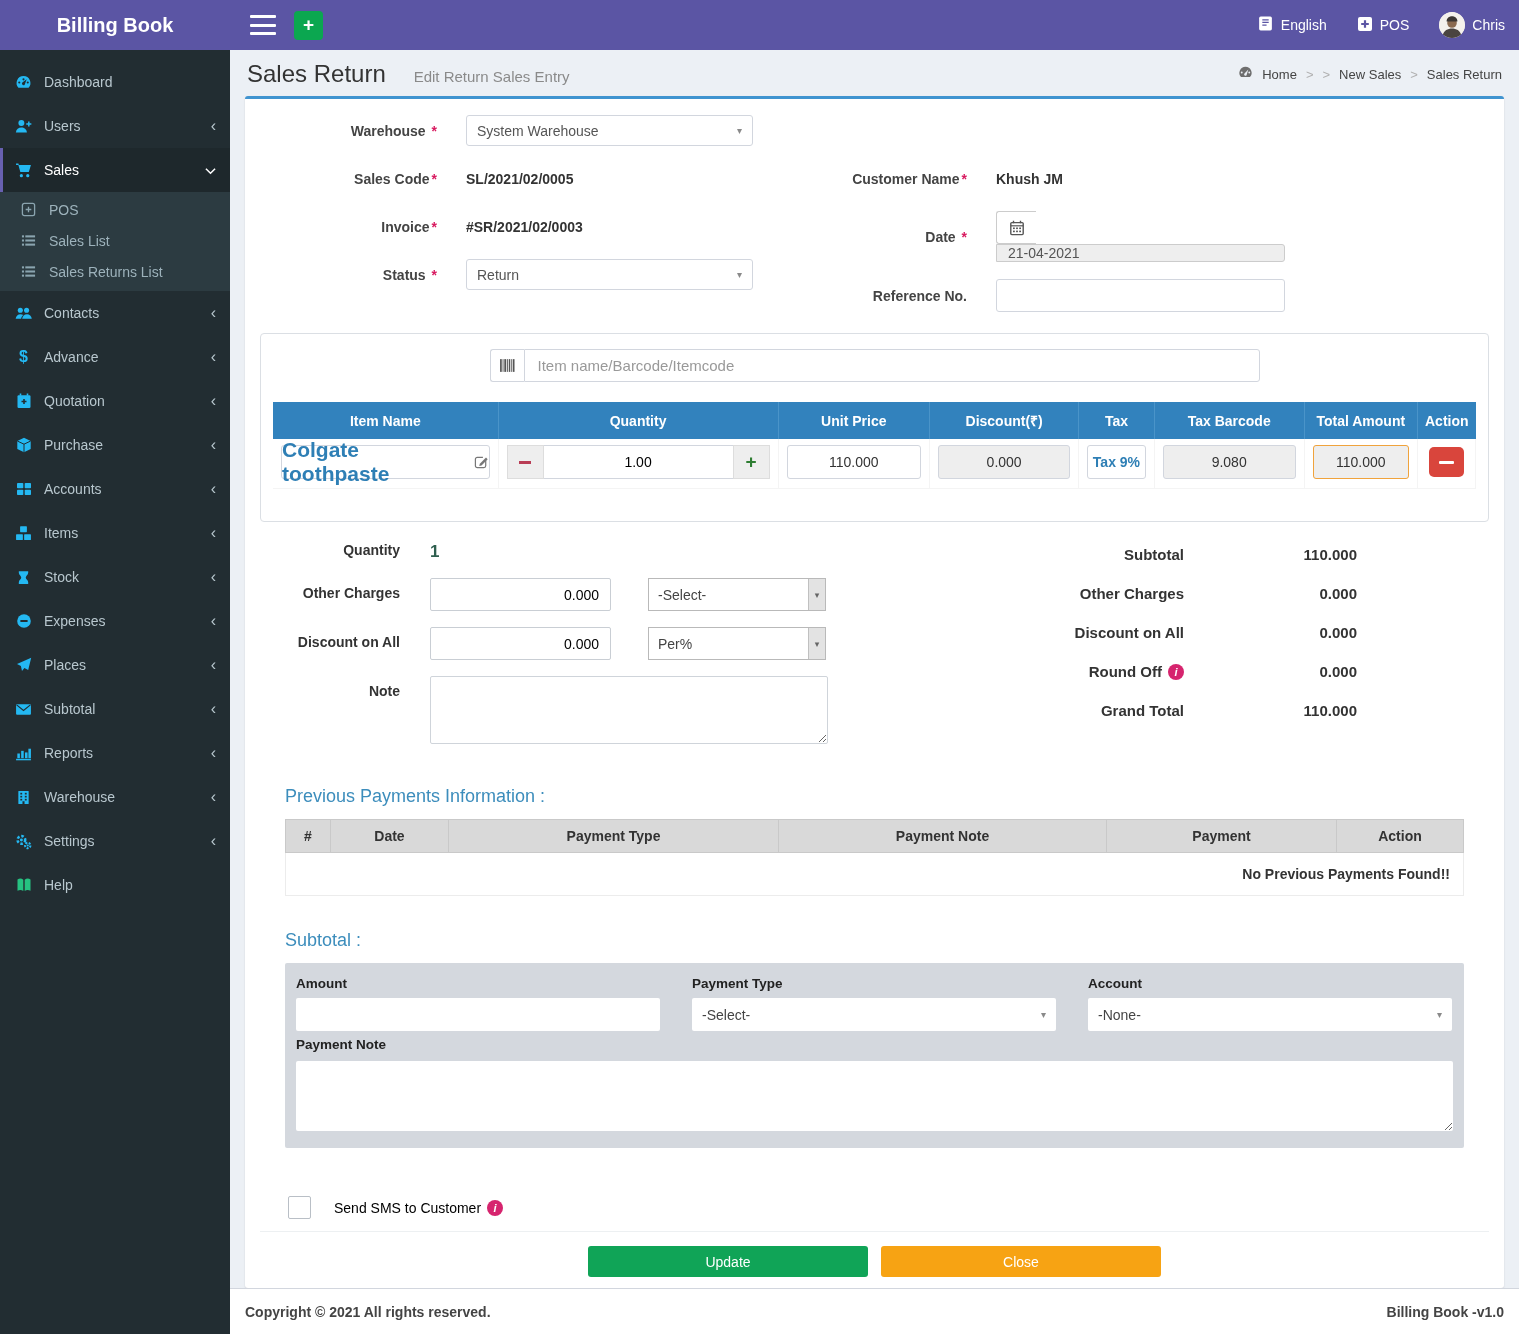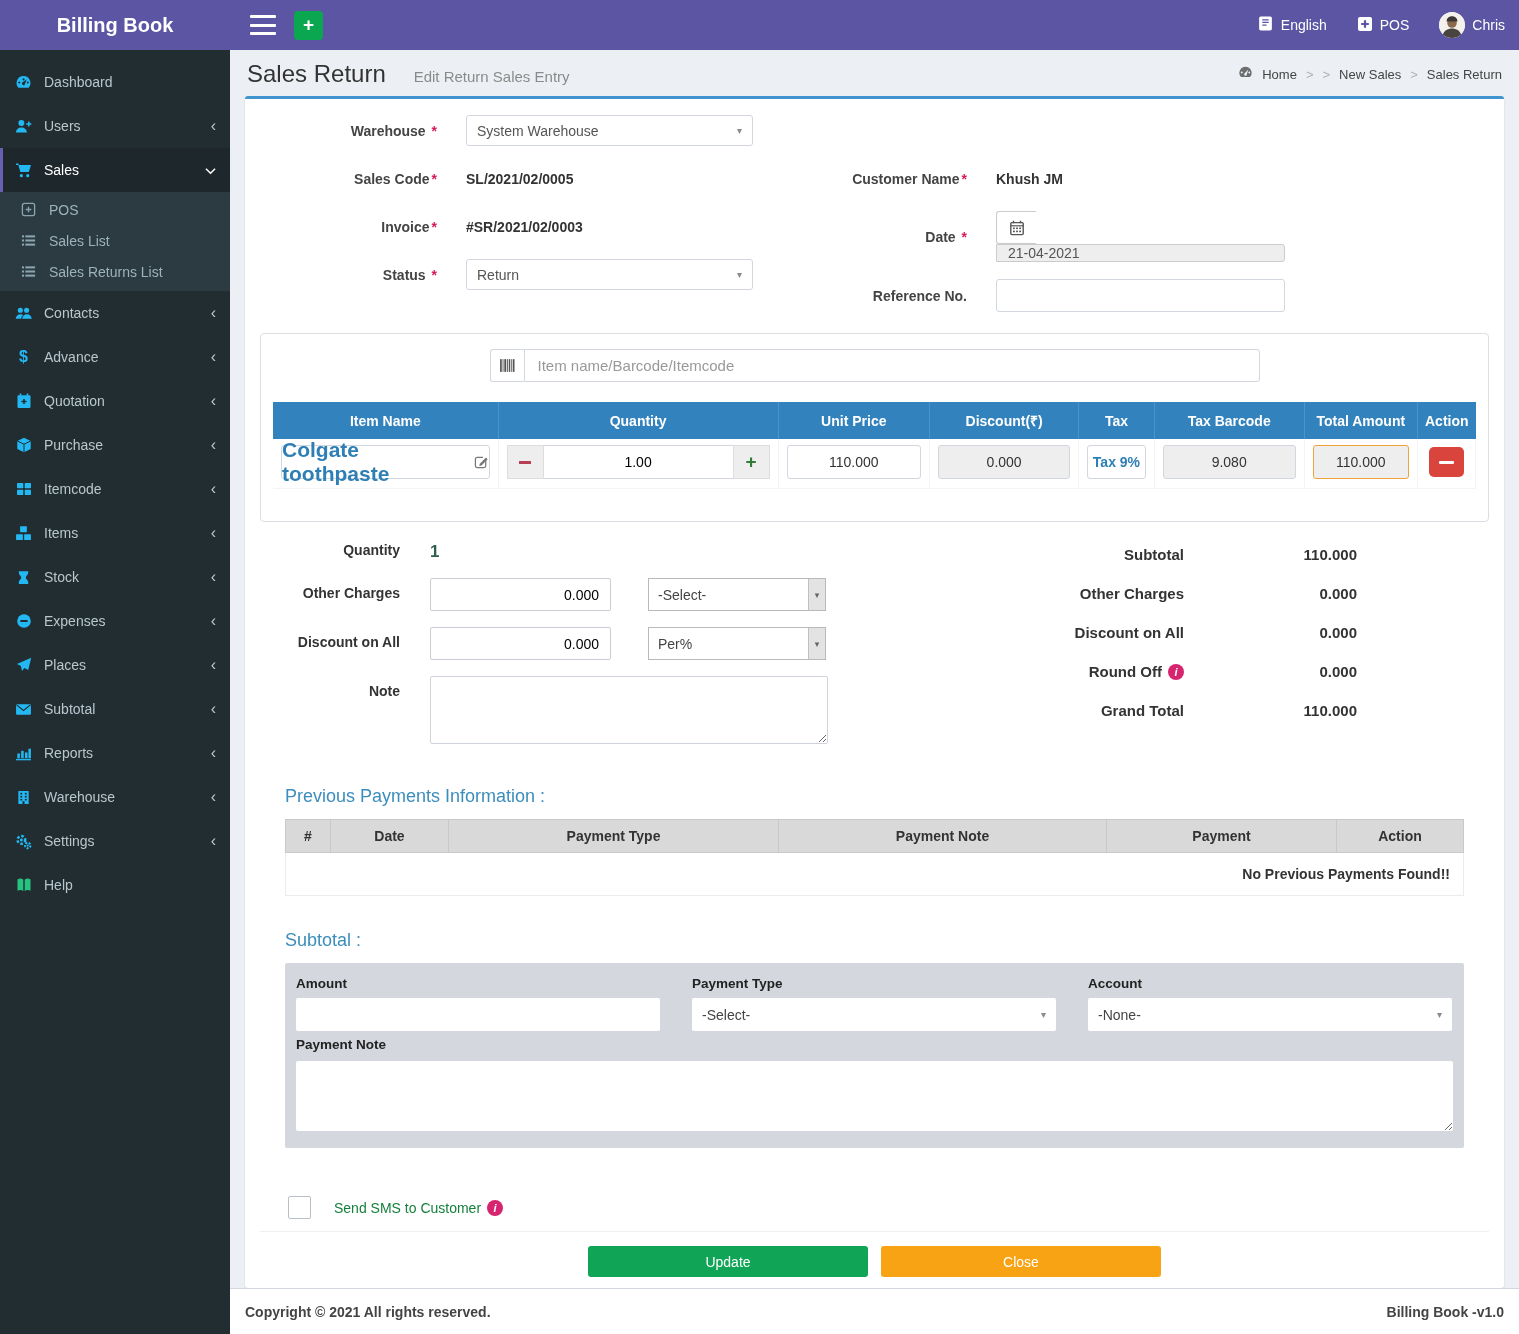--- a/index.html
+++ b/index.html
@@ -291,7 +291,7 @@
               <rect x="8.7" y="8.7" width="6.3" height="5.3" rx=".8"></rect>
             </svg>
           </span>
-        <span class="lbl">Itemcode</span>
+        <span class="lbl">Accounts</span>
         <span class="chev">‹</span>
       </div>
       <div class="mi">

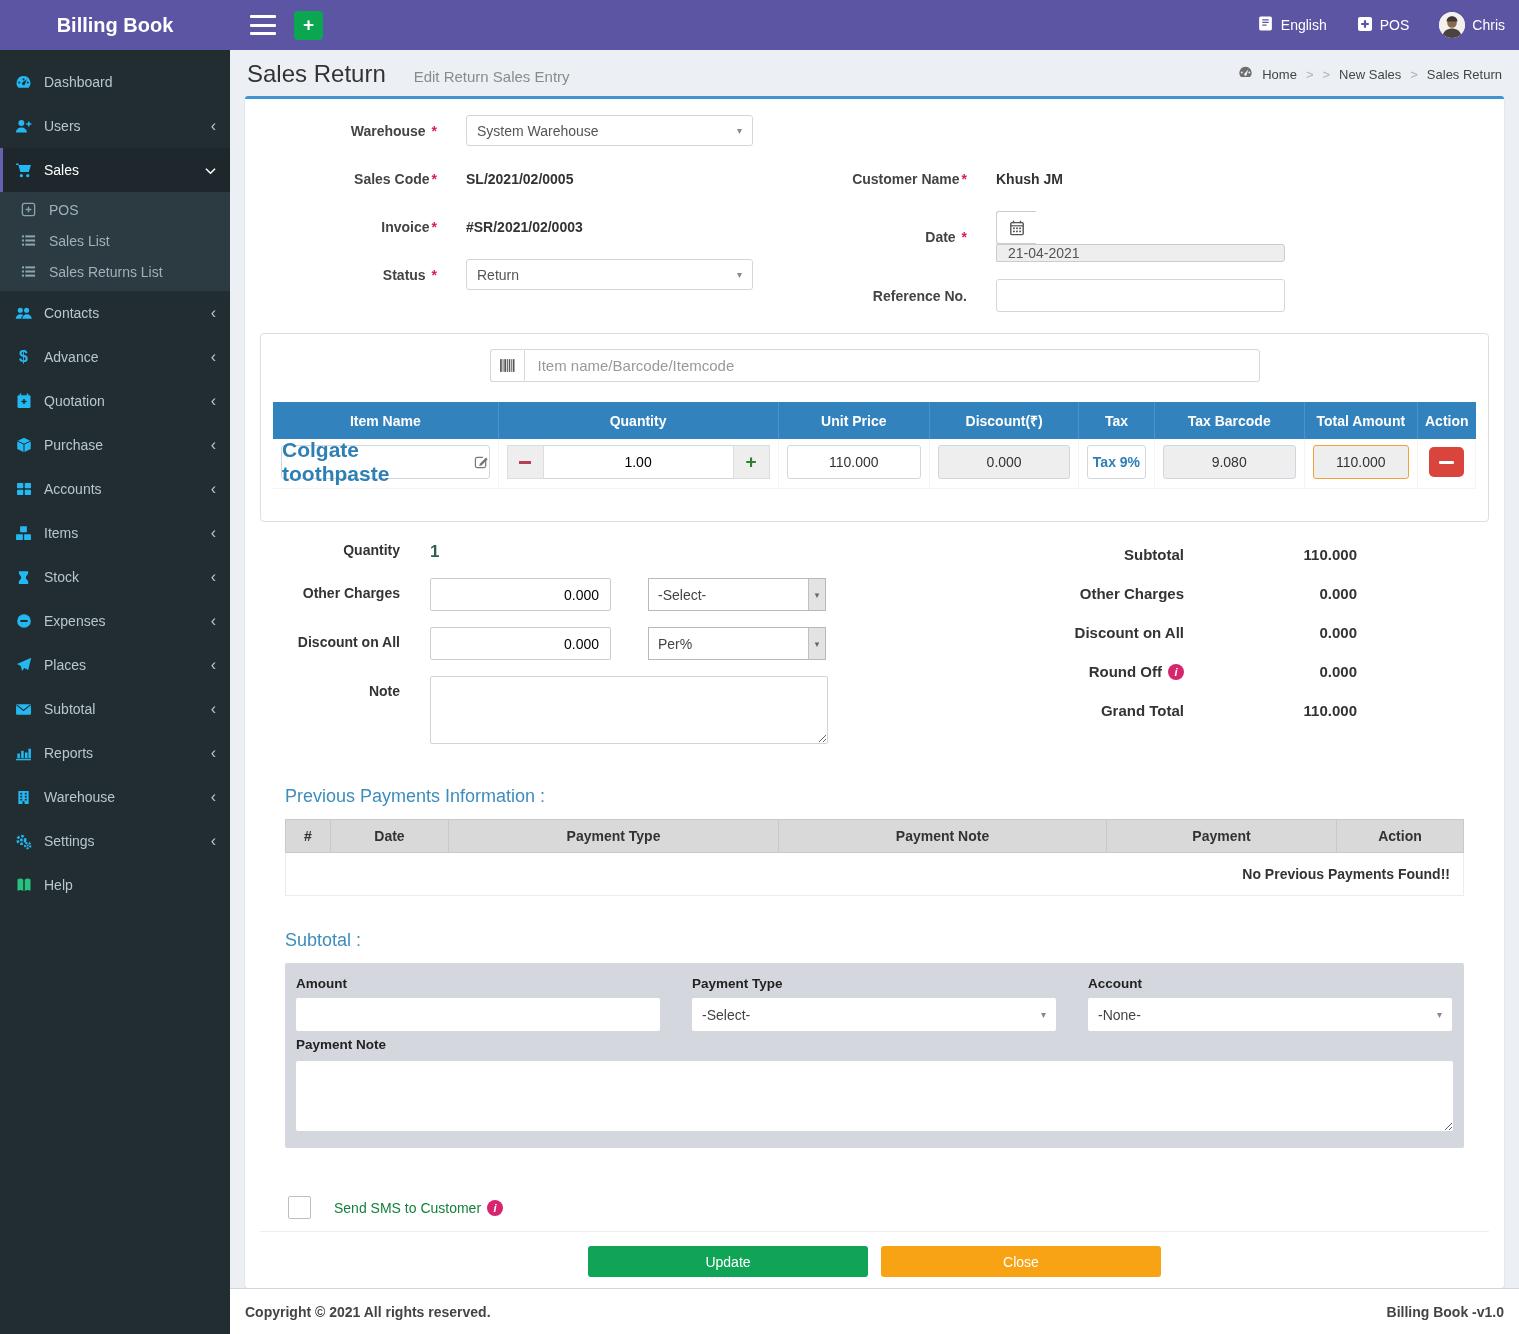--- a/index.html
+++ b/index.html
@@ -121,7 +121,7 @@
   
   .sms-row { display:flex; align-items:center; margin:48px 0 0 28px; }
   .checkbox { width:23px; height:23px; background:#fff; border:1px solid #b9bfc6; border-radius:2px; cursor:pointer; }
-  .sms-label { margin-left:23px; color:#15803d; font-size:14px; }
+  .sms-label { margin-left:23px; color:#000000; font-size:14px; }
   .divider { border-top:1px solid #edf0f2; margin-top:12px; }
   .actions { display:flex; justify-content:center; gap:13px; padding:14px 0 11px; }
   .btn { width:280px; height:31px; border:none; border-radius:3px; color:#fff; font-size:14px; font-family:"Liberation Sans",sans-serif; cursor:pointer; }

